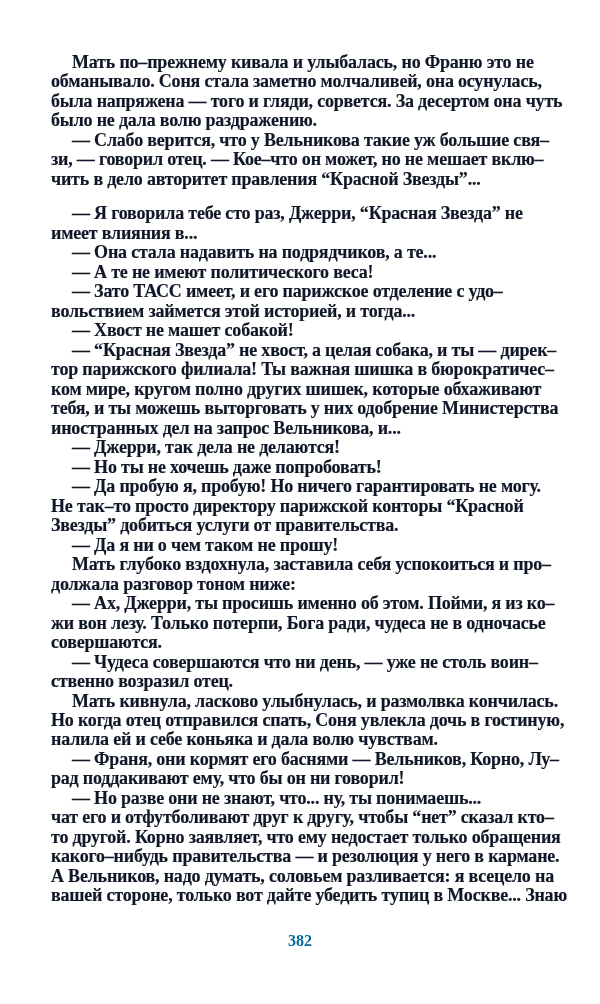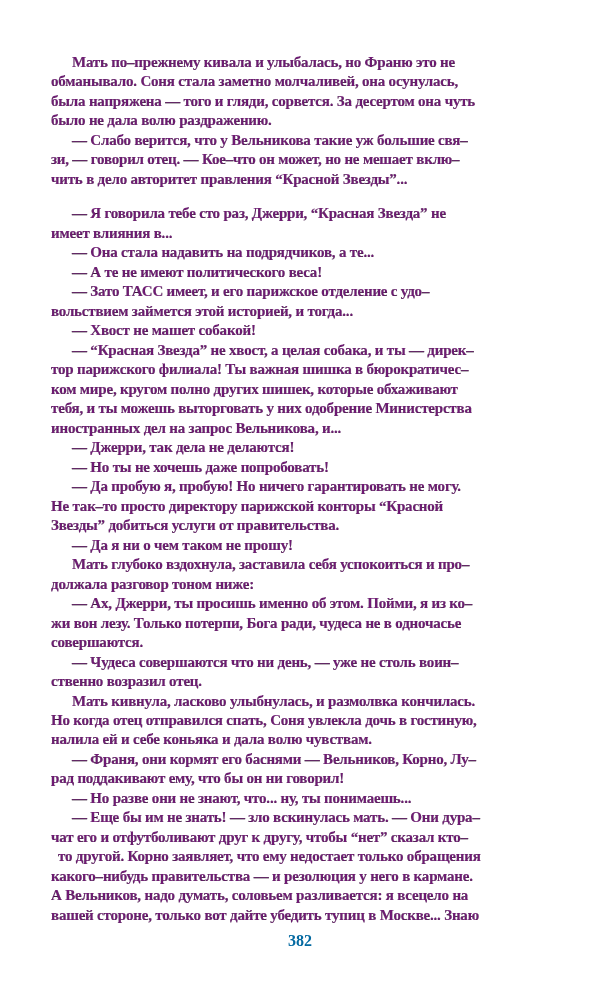--- a/index.html
+++ b/index.html
@@ -10,8 +10,8 @@
       top: 53px;
       width: 500px;
       font-family: "Liberation Serif", "DejaVu Serif", serif;
-      font-size: 15px;
-      color: #701a75;
+      font-size: 18px;
+      color: #0f172a;
       font-weight: bold;
       -webkit-text-stroke: 0.15px #111;
     }

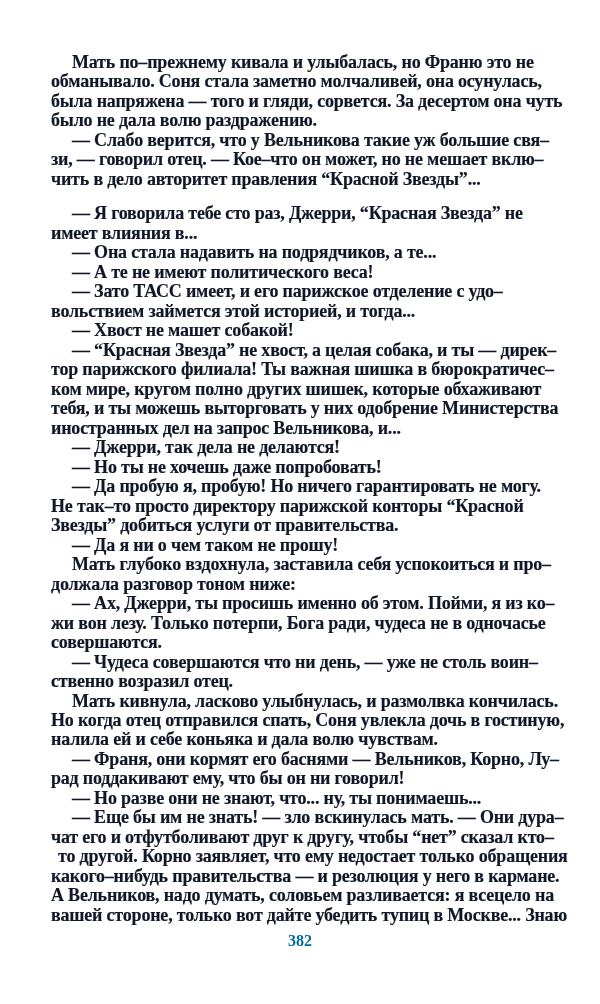--- a/index.html
+++ b/index.html
@@ -81,7 +81,6 @@
     <div class="line indent" style="white-space: nowrap; word-spacing: 0px; text-align: left; text-align-last: left;">— Франя, они кормят его баснями — Вельников, Корно, Лу–</div>
     <div class="line last">рад поддакивают ему, что бы он ни говорил!</div>
     <div class="line indent last">— Но разве они не знают, что... ну, ты понимаешь...</div>
-    <div class="line indent" style="white-space: nowrap; word-spacing: 0px; text-align: left; text-align-last: left;">— Еще бы им не знать! — зло вскинулась мать. — Они дура–</div>
     <div class="line" style="white-space: nowrap; word-spacing: 0px; text-align: left; text-align-last: left;">чат его и отфутболивают друг к другу, чтобы “нет” сказал кто–</div>
     <div class="line" style="white-space: nowrap; word-spacing: 0px; text-align: left; text-align-last: left; margin-left: 7px;">то другой. Корно заявляет, что ему недостает только обращения</div>
     <div class="line" style="white-space: nowrap; word-spacing: 0px; text-align: left; text-align-last: left;">какого–нибудь правительства — и резолюция у него в кармане.</div>

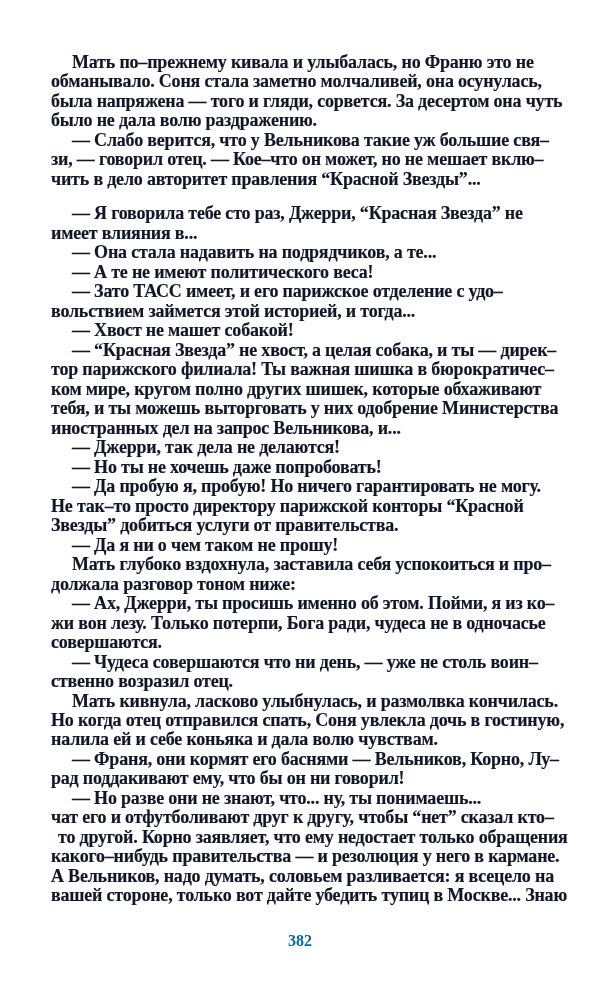--- a/index.html
+++ b/index.html
@@ -82,7 +82,7 @@
     <div class="line last">рад поддакивают ему, что бы он ни говорил!</div>
     <div class="line indent last">— Но разве они не знают, что... ну, ты понимаешь...</div>
     <div class="line" style="white-space: nowrap; word-spacing: 0px; text-align: left; text-align-last: left;">чат его и отфутболивают друг к другу, чтобы “нет” сказал кто–</div>
-    <div class="line" style="white-space: nowrap; word-spacing: 0px; text-align: left; text-align-last: left; margin-left: 7px;">то другой. Корно заявляет, что ему недостает только обращения</div>
+    <div class="line" style="white-space: nowrap; word-spacing: 0px; text-align: left; text-align-last: left;">то другой. Корно заявляет, что ему недостает только обращения</div>
     <div class="line" style="white-space: nowrap; word-spacing: 0px; text-align: left; text-align-last: left;">какого–нибудь правительства — и резолюция у него в кармане.</div>
     <div class="line" style="white-space: nowrap; word-spacing: 0px; text-align: left; text-align-last: left;">А Вельников, надо думать, соловьем разливается: я всецело на</div>
     <div class="line" style="white-space: nowrap; word-spacing: 0px; text-align: left; text-align-last: left;">вашей стороне, только вот дайте убедить тупиц в Москве... Знаю</div>

